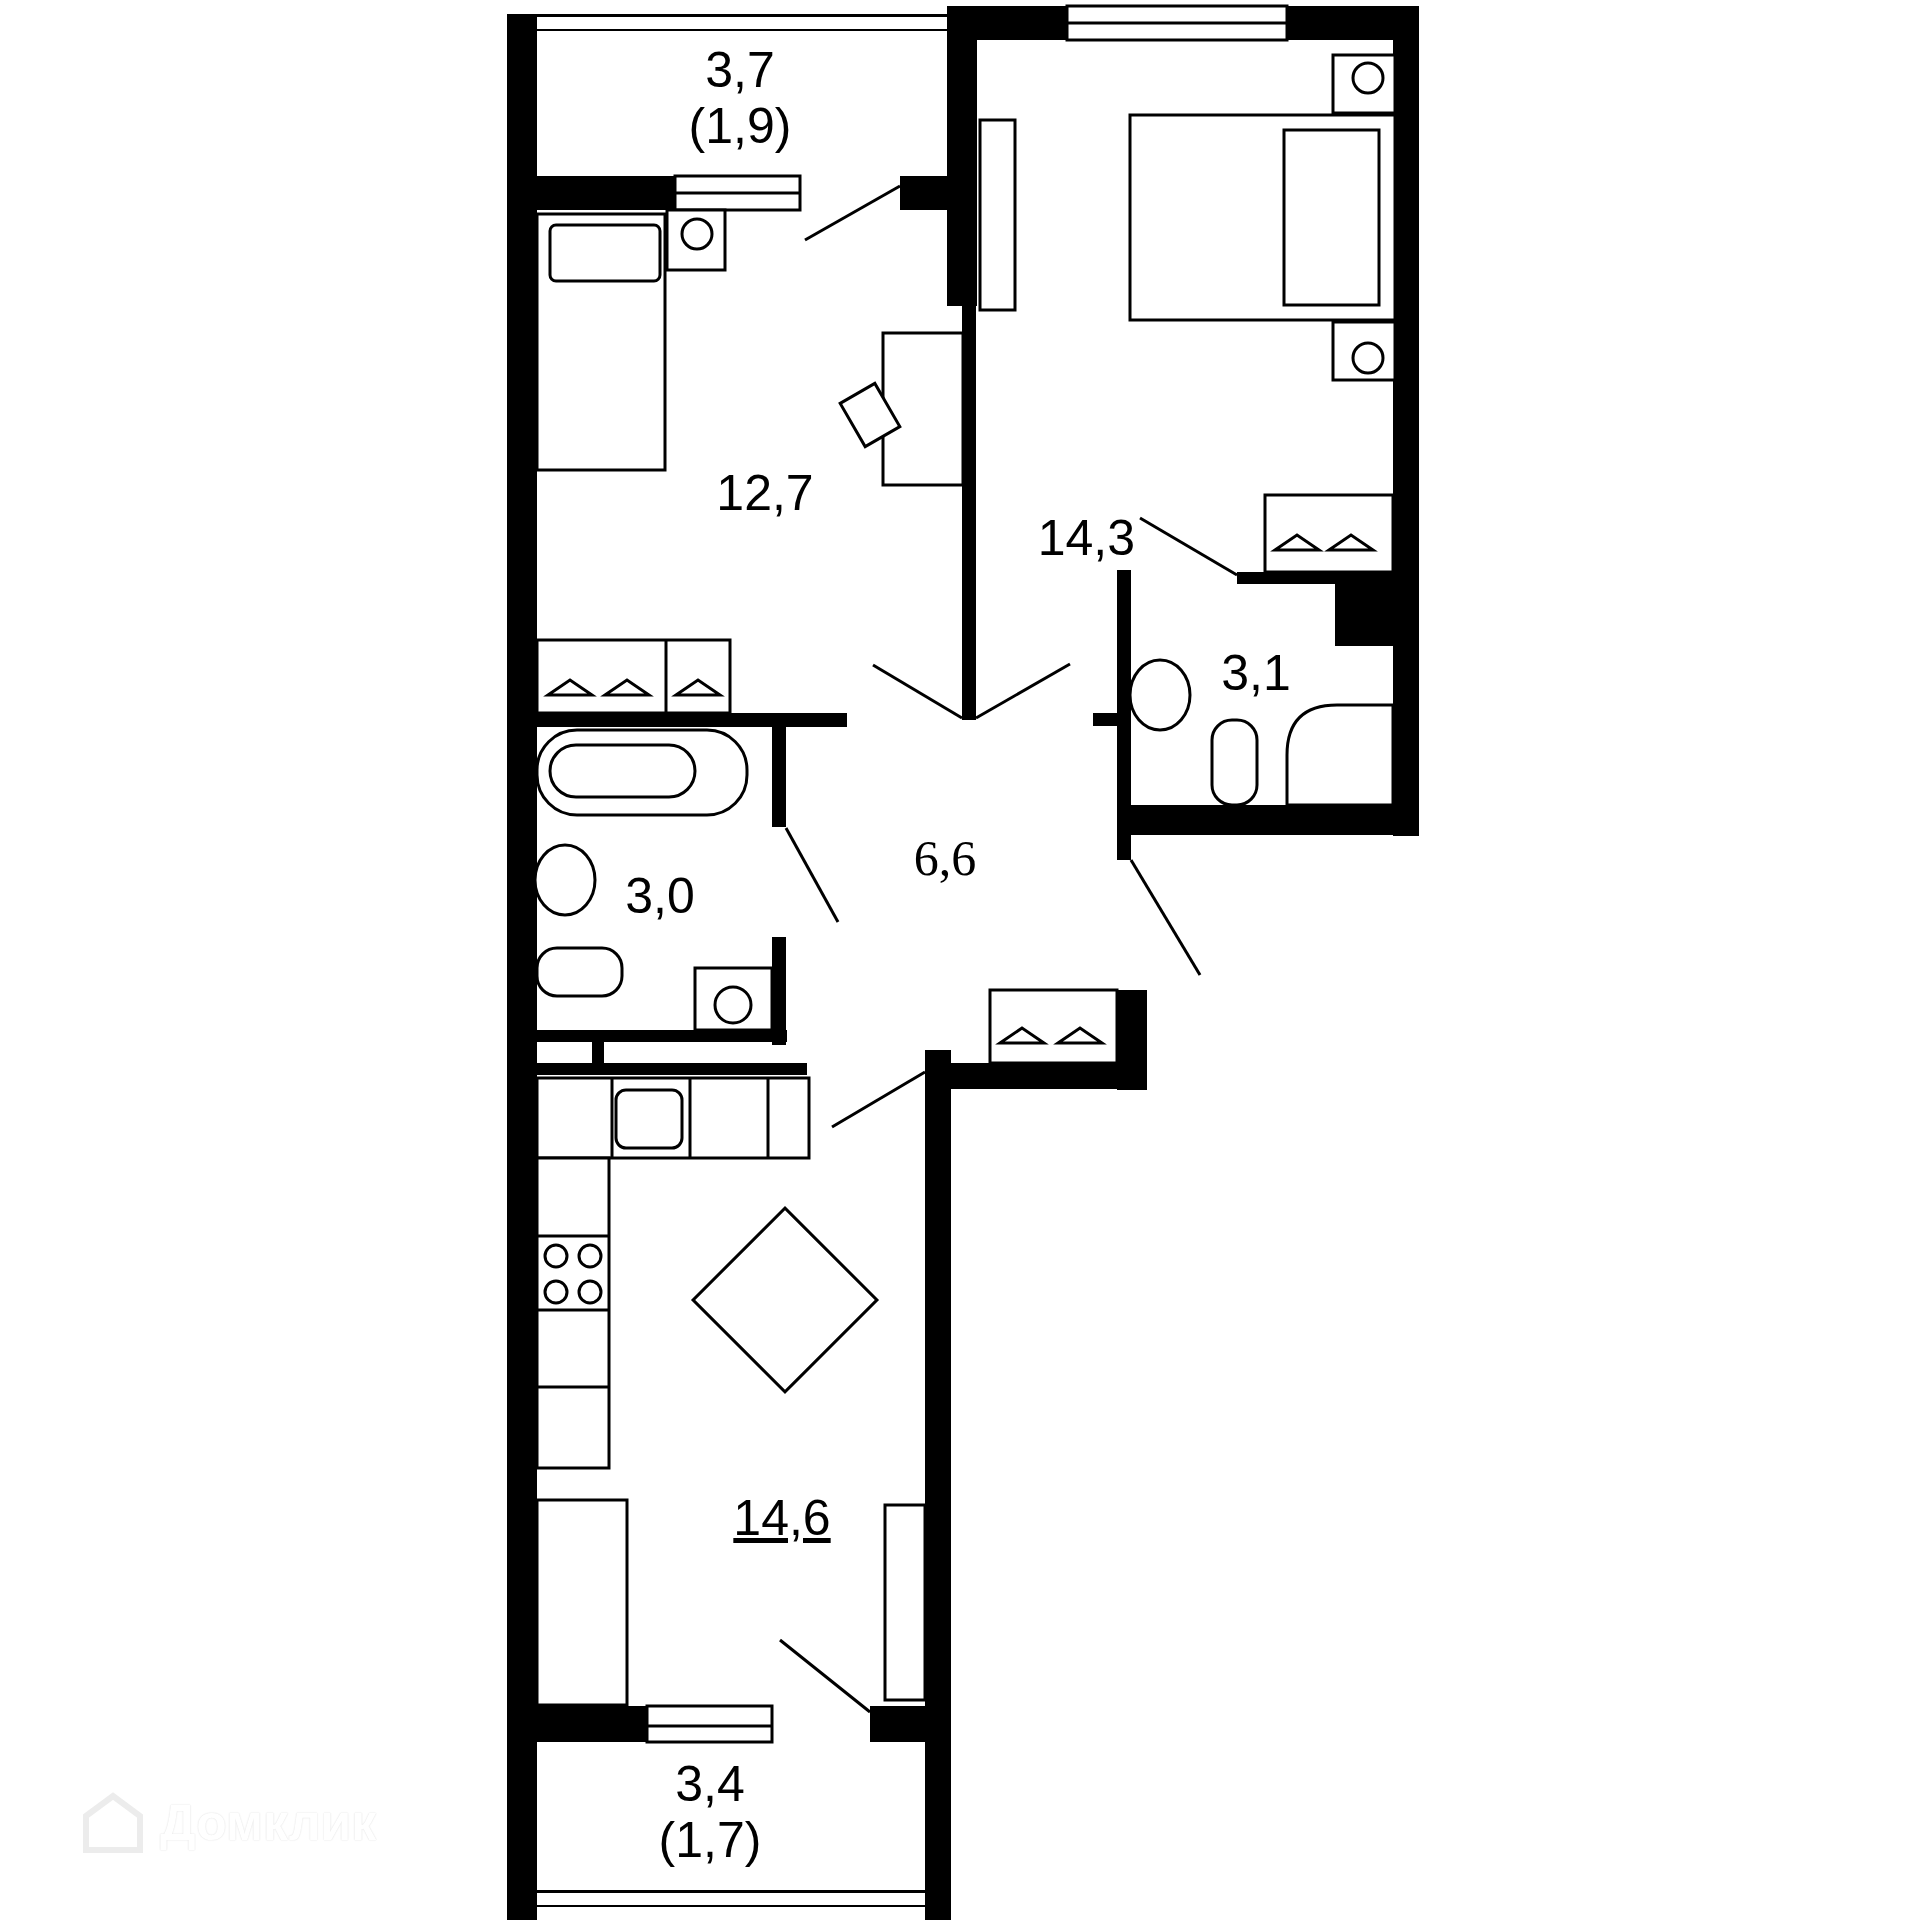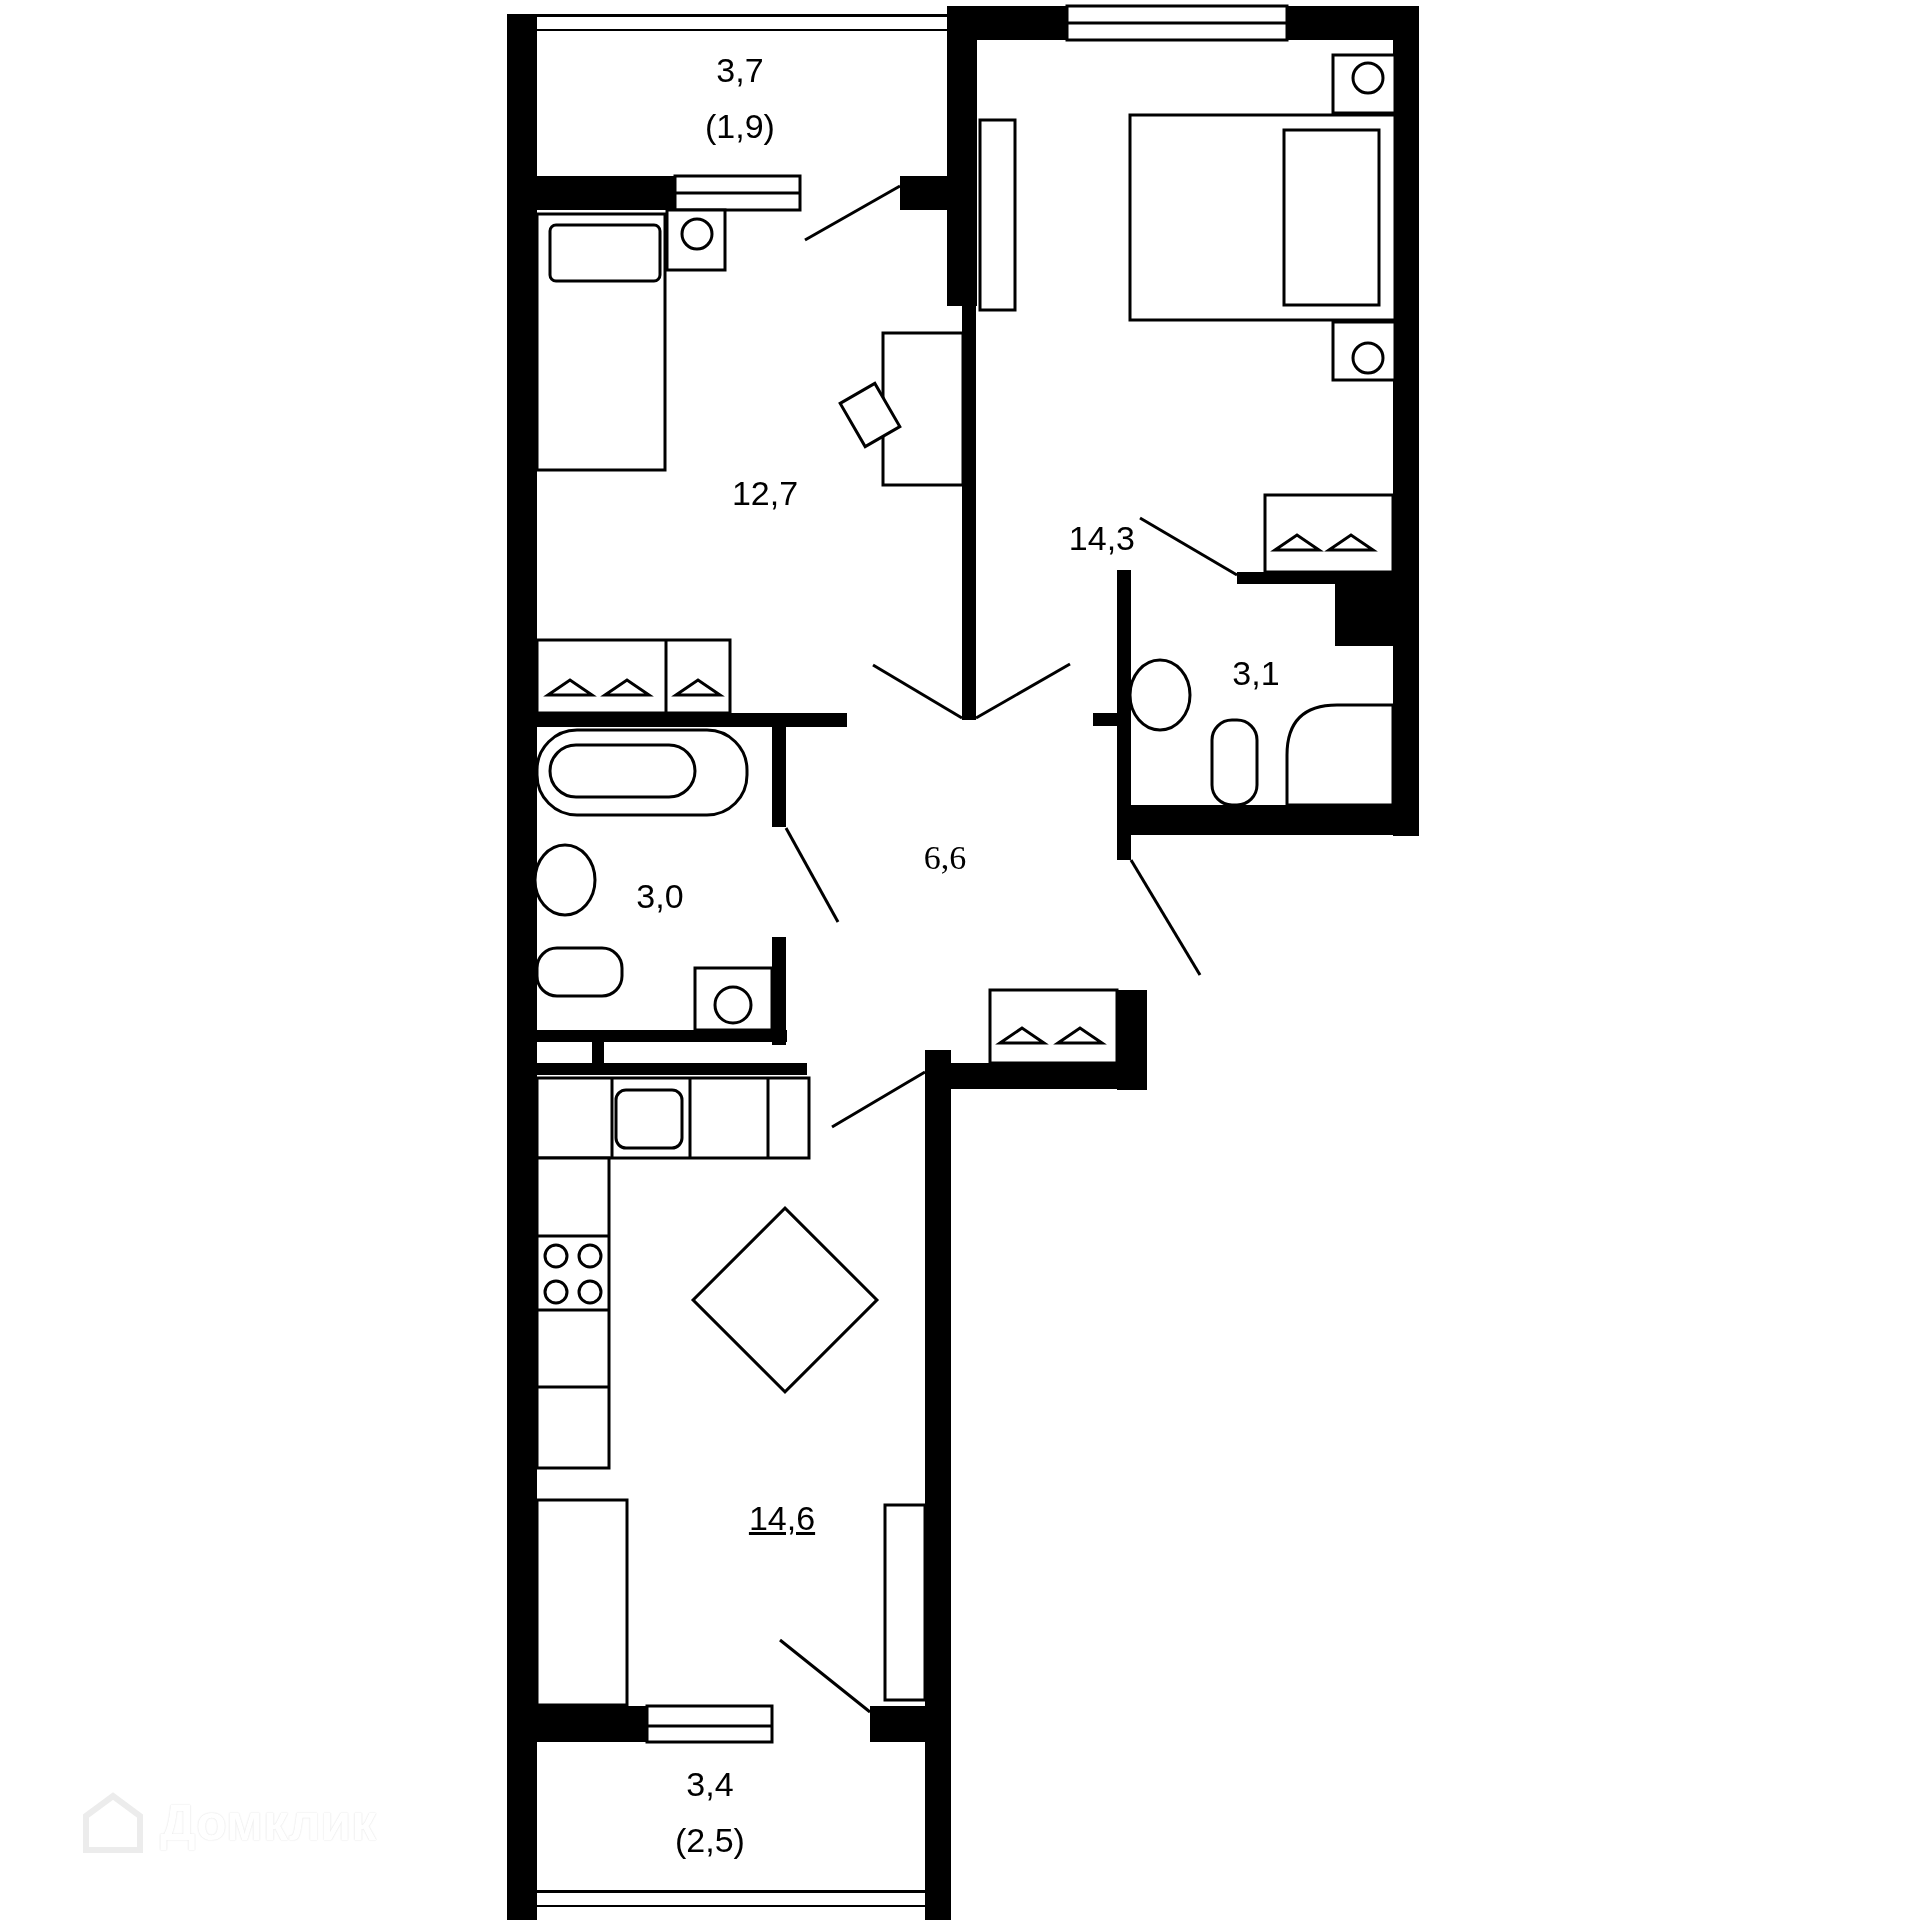--- a/index.html
+++ b/index.html
@@ -5,7 +5,7 @@
     html, body { margin: 0; padding: 0; background: #ffffff; }
     body { width: 1920px; height: 1920px; position: relative; overflow: hidden; font-family: "Liberation Sans", sans-serif; }
     #plan { position: absolute; left: 0; top: 0; width: 1920px; height: 1920px; }
-    .area-label { position: absolute; font-family: "Liberation Sans", sans-serif; font-size: 34px; color: #000; text-align: center; line-height: 56px; }
+    .area-label { position: absolute; font-family: "Liberation Sans", sans-serif; font-size: 50px; color: #000; text-align: center; line-height: 56px; }
     .watermark { position: absolute; left: 80px; top: 1790px; display: flex; align-items: center; gap: 14px; color: #ffffff; font-family: "Liberation Sans", sans-serif; font-weight: bold; font-size: 50px; text-shadow: 0 0 2px #e8e8e8, 0 0 1px #dcdcdc; }
   </style>
 </head>

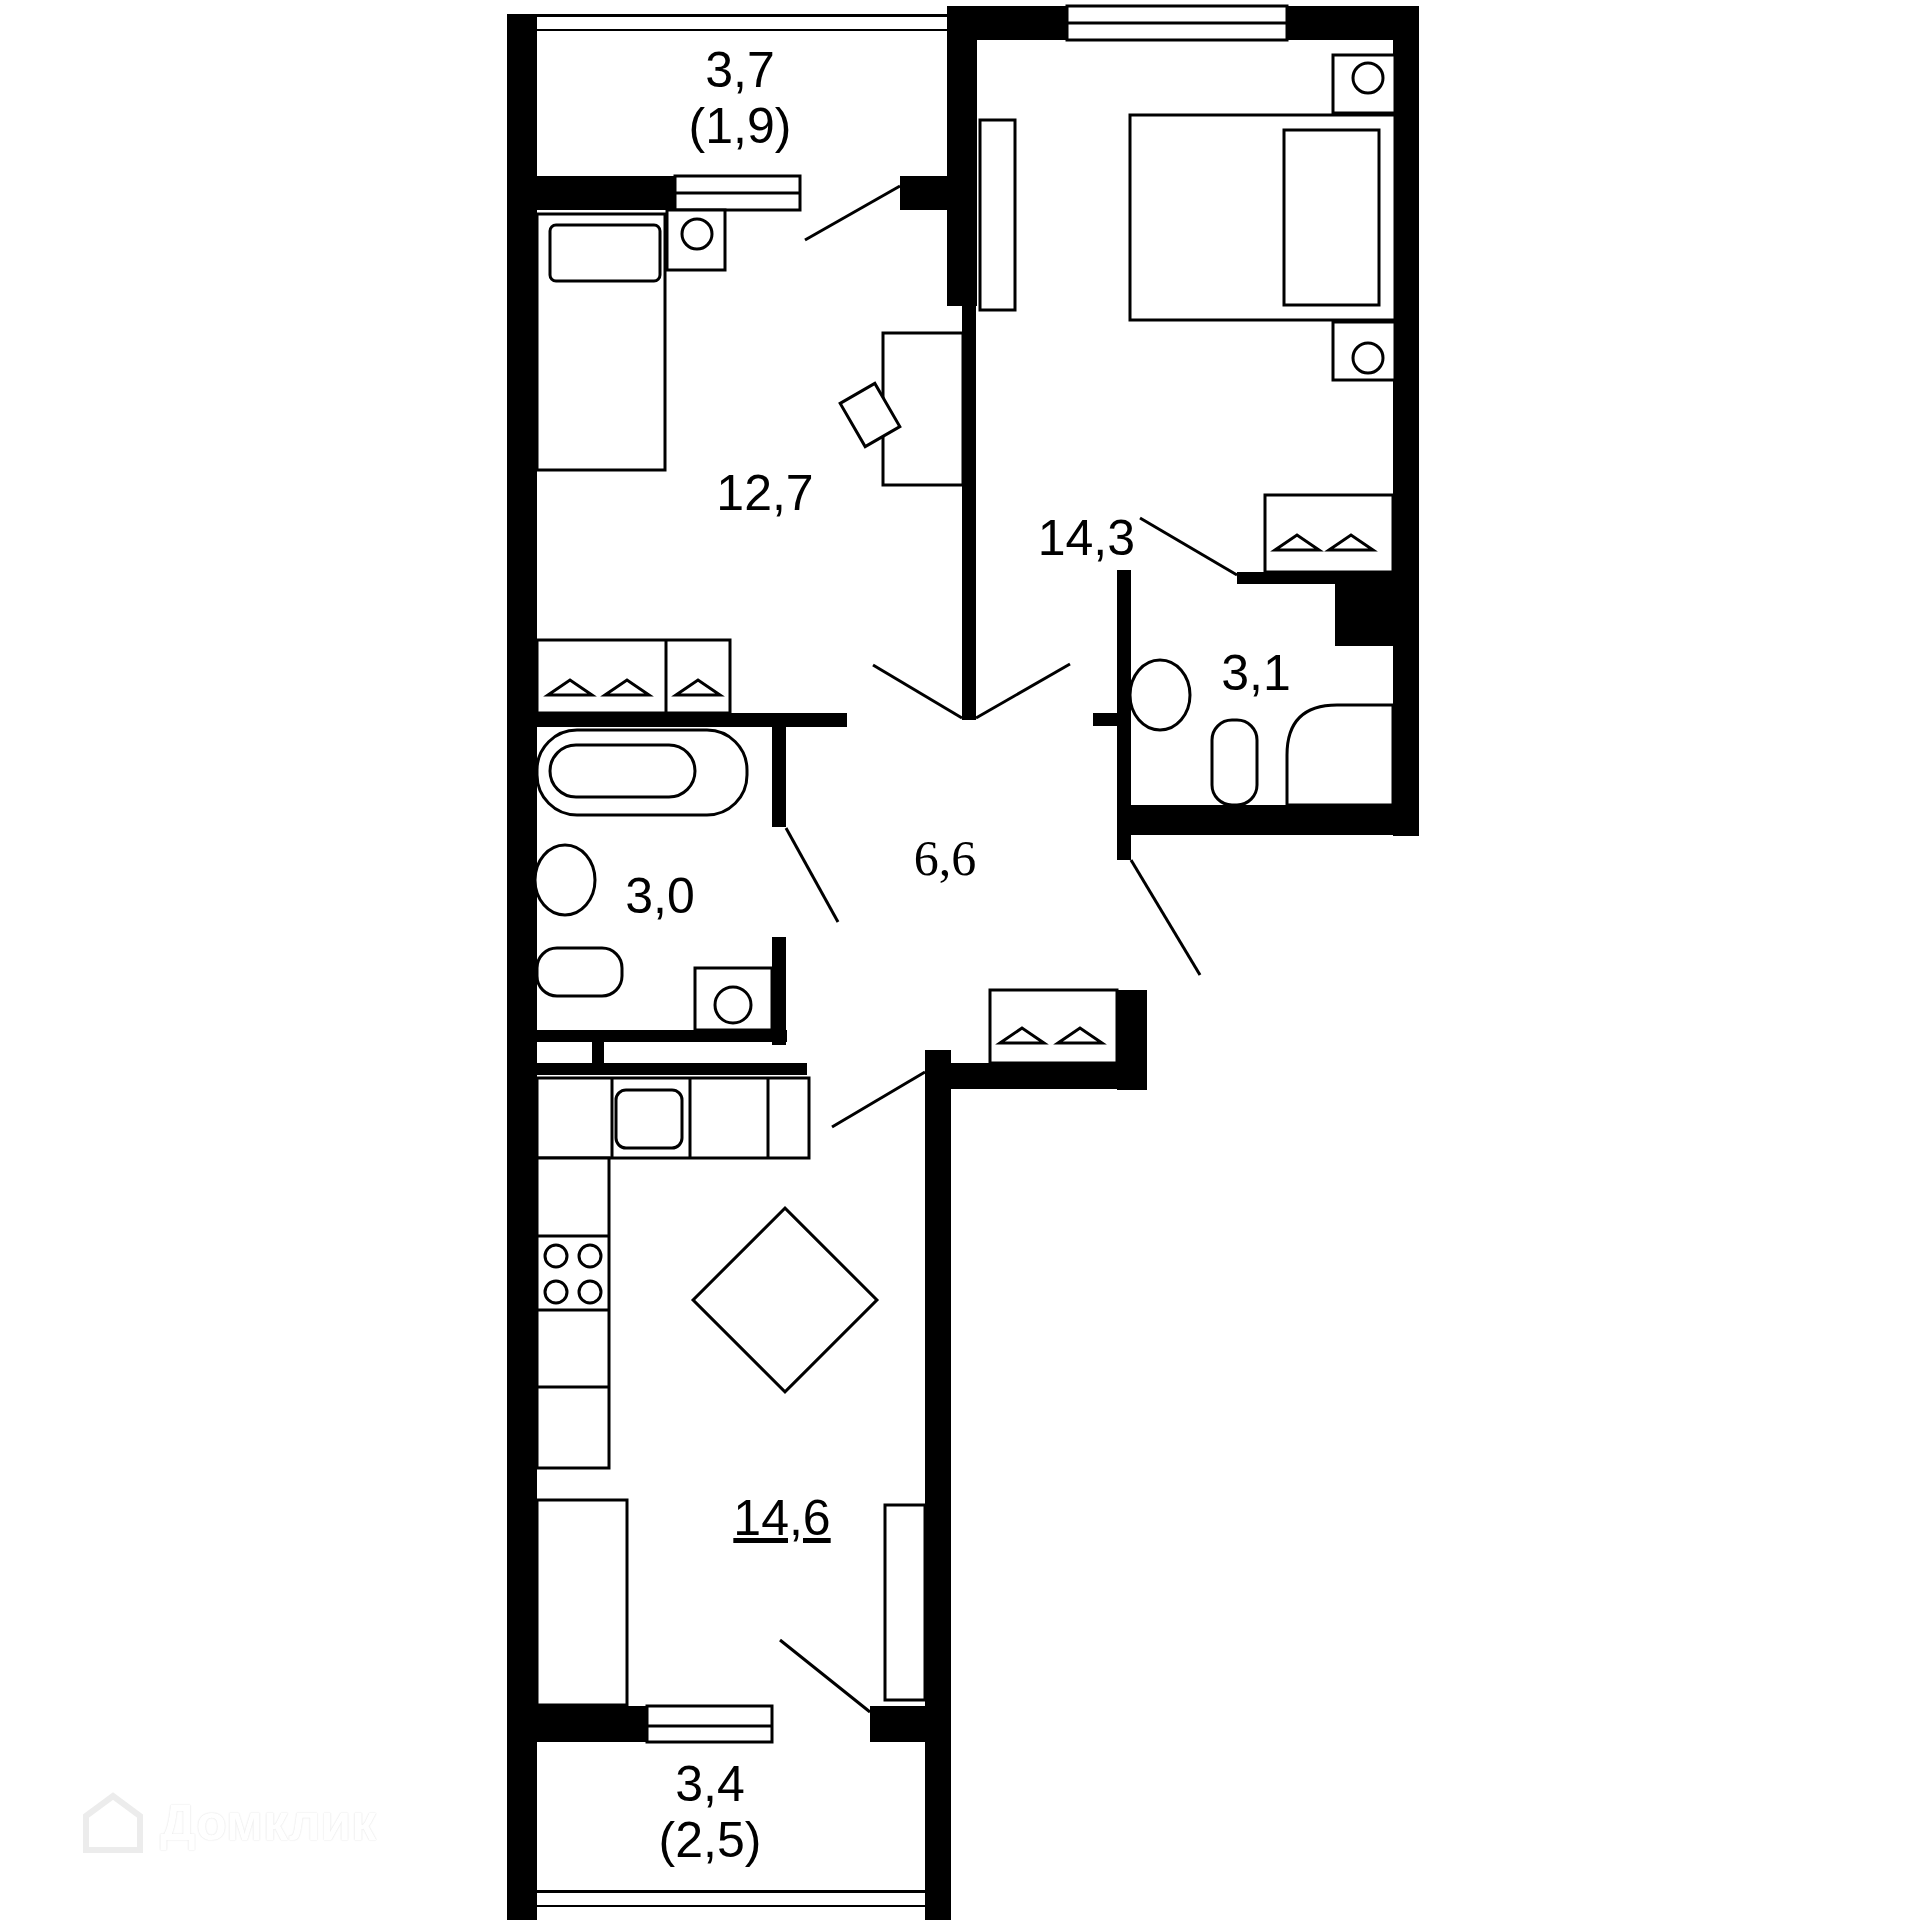--- a/index.html
+++ b/index.html
@@ -174,7 +174,7 @@
 </div>
 <div class="area-label" style="left:630px; top:1756px; width:160px;">
   <div>3,4</div>
-  <div>(2,5)</div>
+  <div>(1,7)</div>
 </div>
 
 <div class="watermark">

